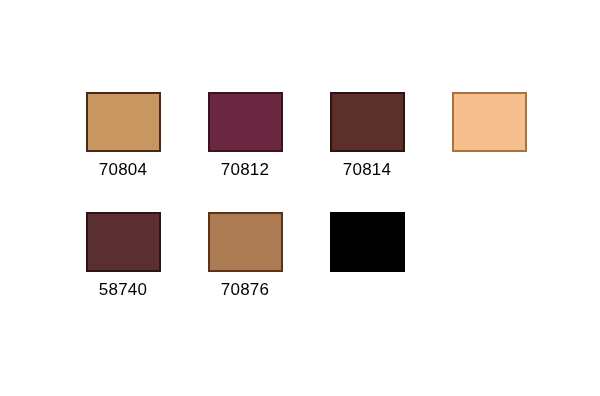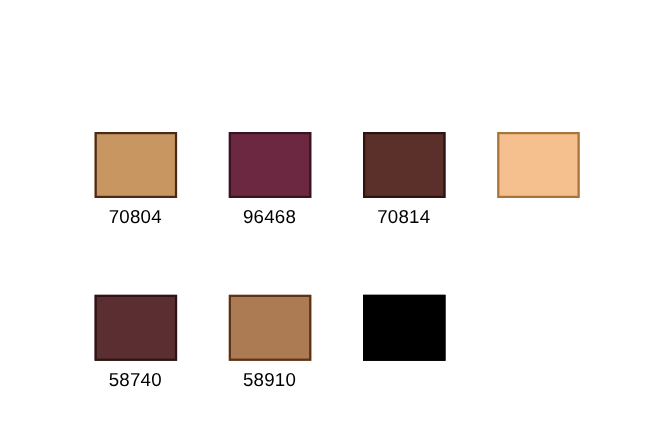--- a/index.html
+++ b/index.html
@@ -37,7 +37,6 @@
     flex-direction: column;
     align-items: center;
     box-sizing: border-box;
-    margin-top: 28px;
   }
 
   .swatch-chip {

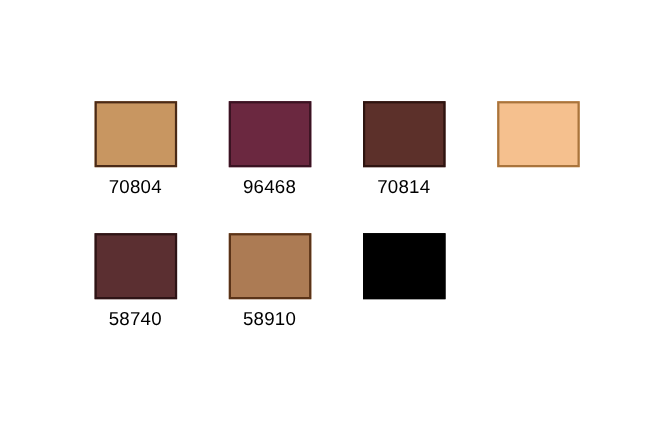--- a/index.html
+++ b/index.html
@@ -70,7 +70,7 @@
       </div>
       <div class="swatch-cell">
         <div class="swatch-chip" style="background-color: rgb(107, 40, 64); border-color: rgb(58, 19, 34);"></div>
-        <div class="swatch-label">96468</div>
+        <div class="swatch-label">70812</div>
       </div>
       <div class="swatch-cell">
         <div class="swatch-chip" style="background-color: rgb(92, 48, 42); border-color: rgb(46, 20, 16);"></div>

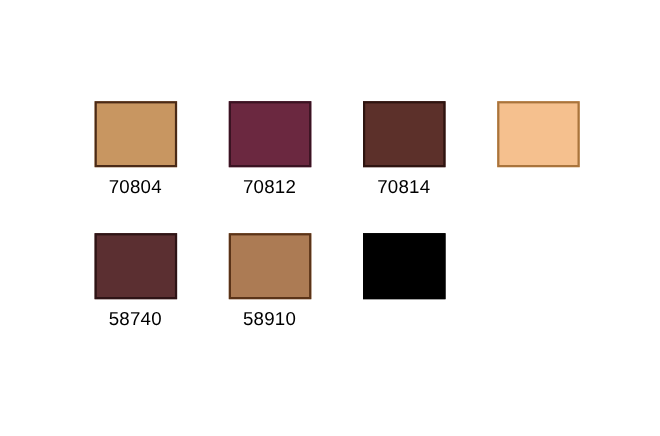--- a/index.html
+++ b/index.html
@@ -85,7 +85,7 @@
       </div>
       <div class="swatch-cell">
         <div class="swatch-chip" style="background-color: rgb(172, 123, 84); border-color: rgb(90, 51, 24);"></div>
-        <div class="swatch-label">58910</div>
+        <div class="swatch-label">70876</div>
       </div>
       <div class="swatch-cell">
         <div class="swatch-chip" style="background-color: rgb(0, 0, 0); border-color: rgb(0, 0, 0);"></div>

